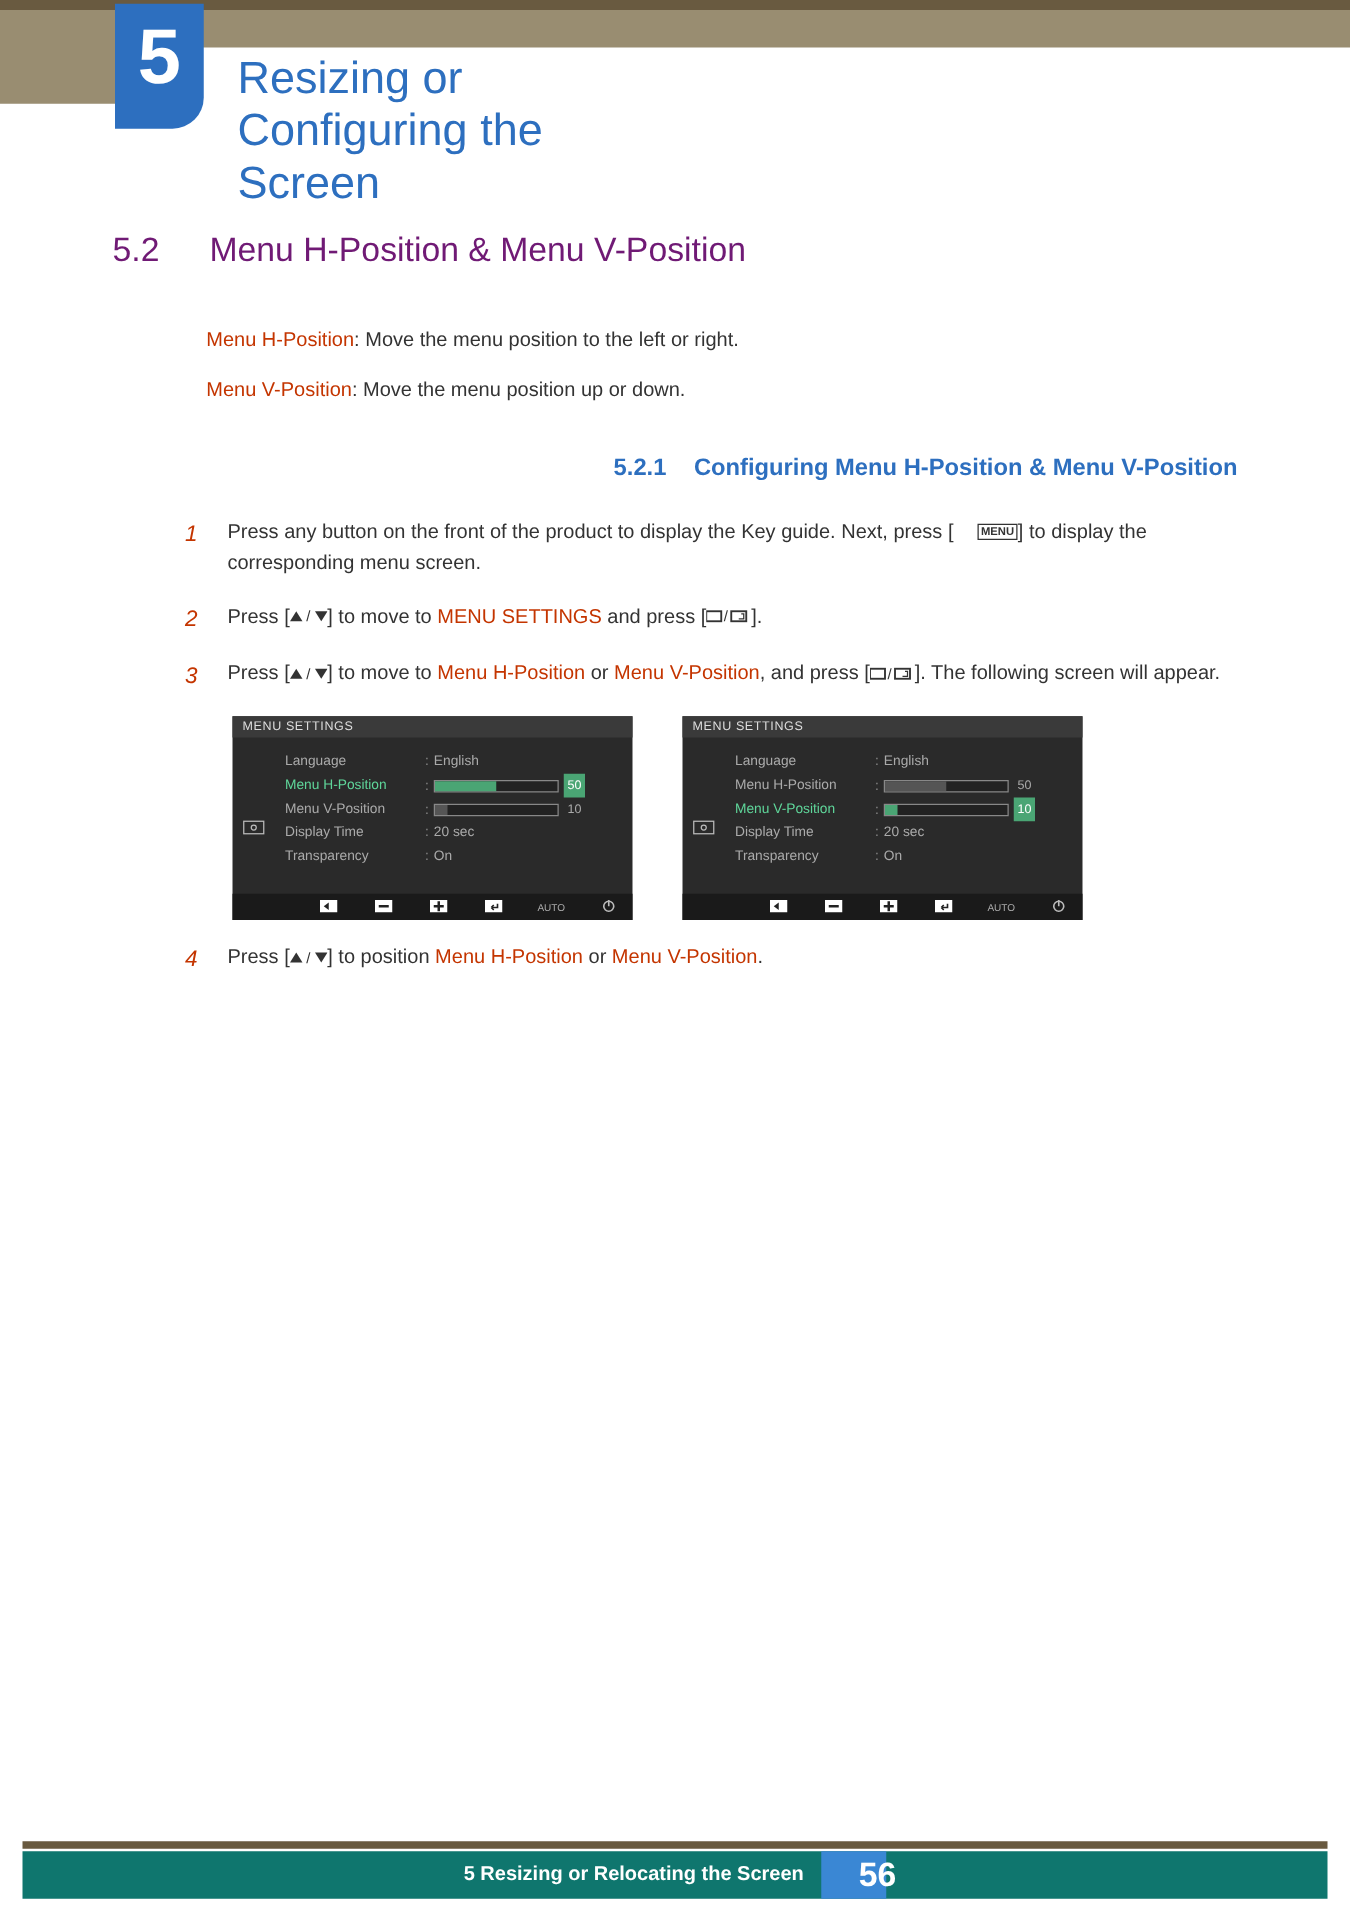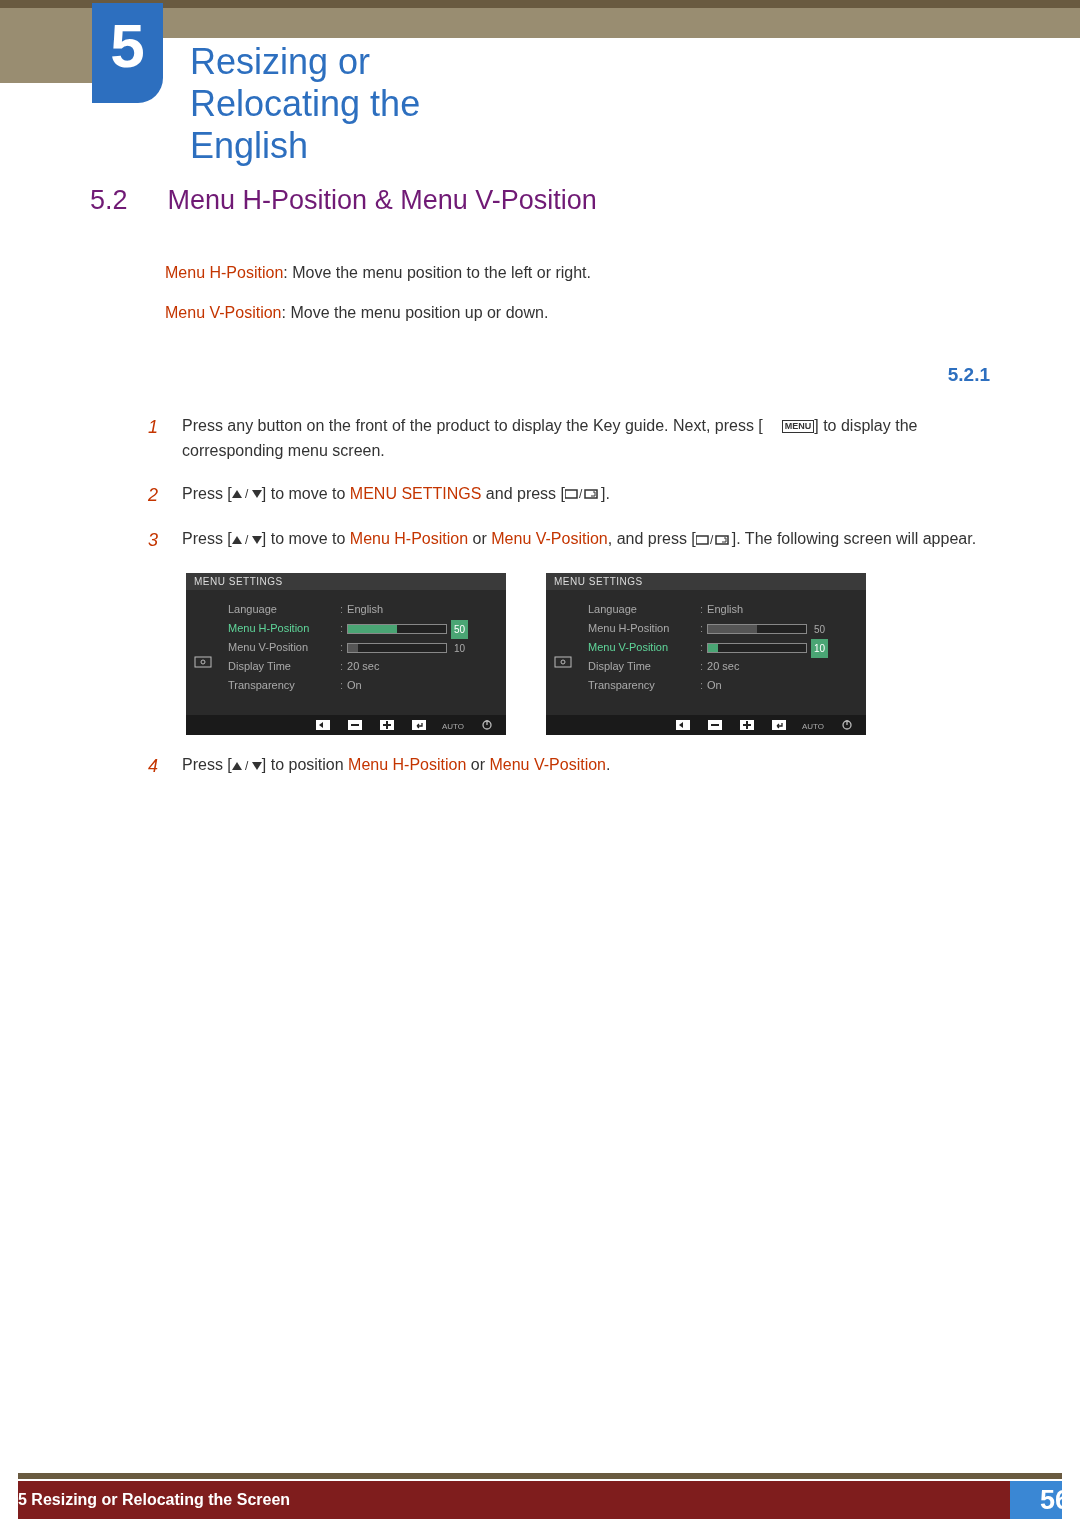--- a/index.html
+++ b/index.html
@@ -220,7 +220,7 @@
 <div class="top-bar">
   <div class="white-stripe"></div>
   <div class="chapter-badge">5</div>
-  <div class="chapter-title">Resizing or Relocating the English</div>
+  <div class="chapter-title">Resizing or Configuring the Screen</div>
 </div>
 
 <div class="content">

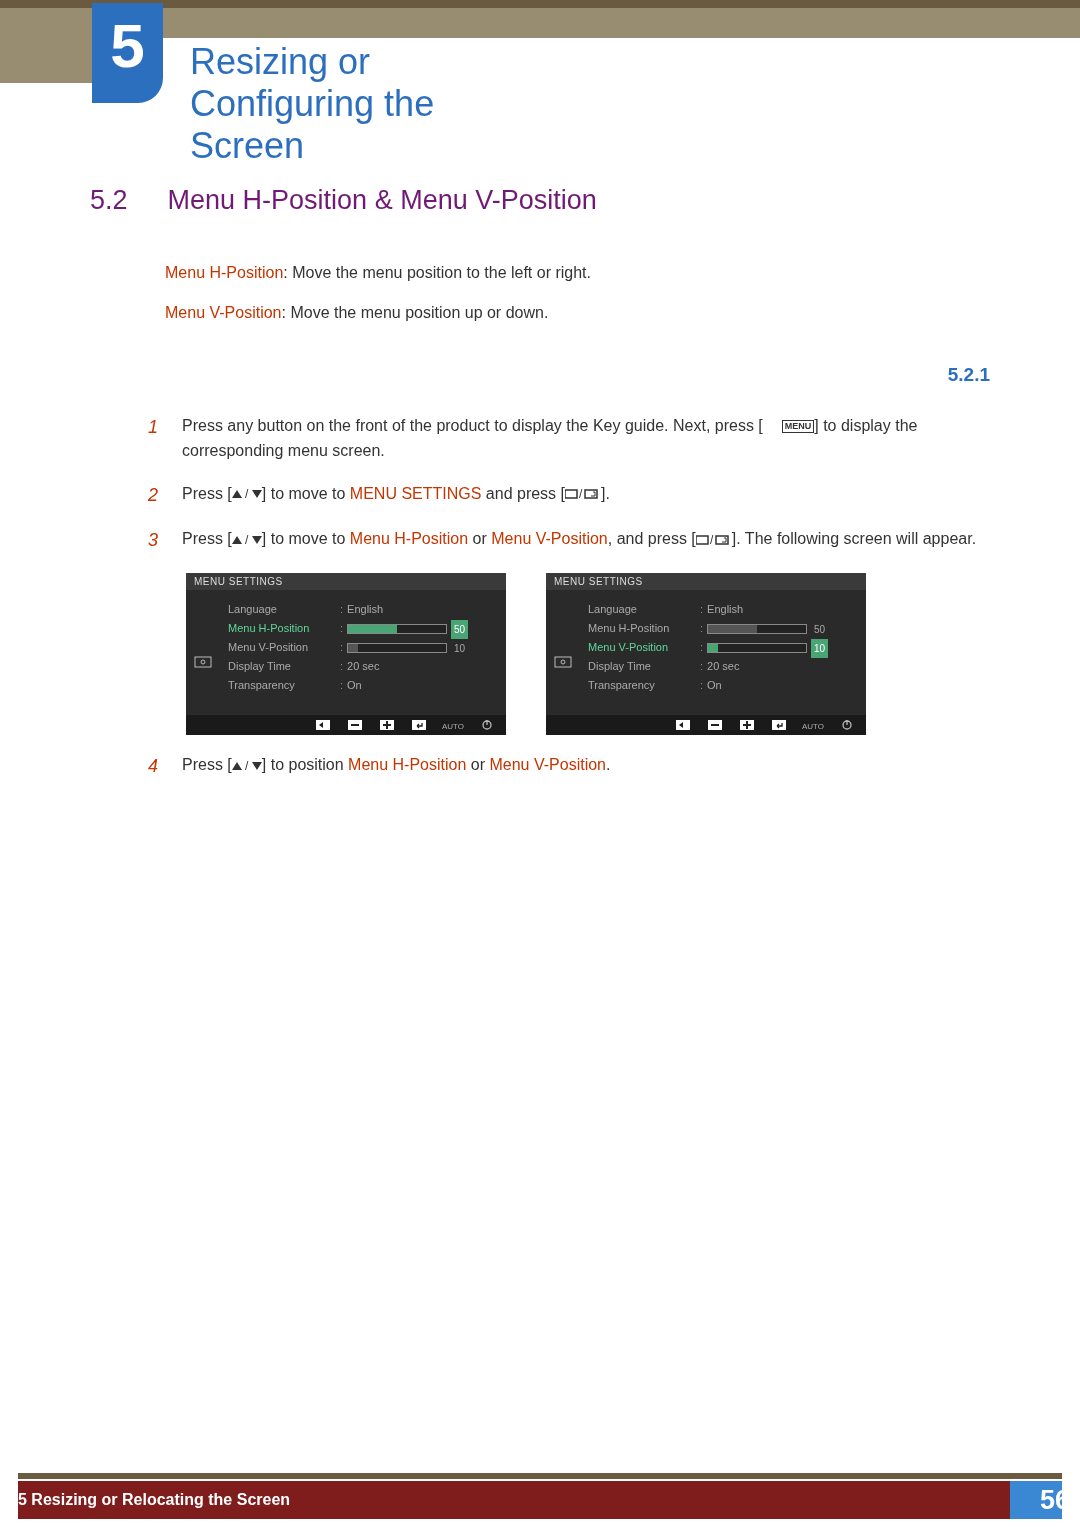--- a/index.html
+++ b/index.html
@@ -241,6 +241,7 @@
 
   <div class="subsection">
     <span>5.2.1</span>
+    <span>Configuring Menu H-Position &amp; Menu V-Position</span>
   </div>
 
   <ol class="steps">

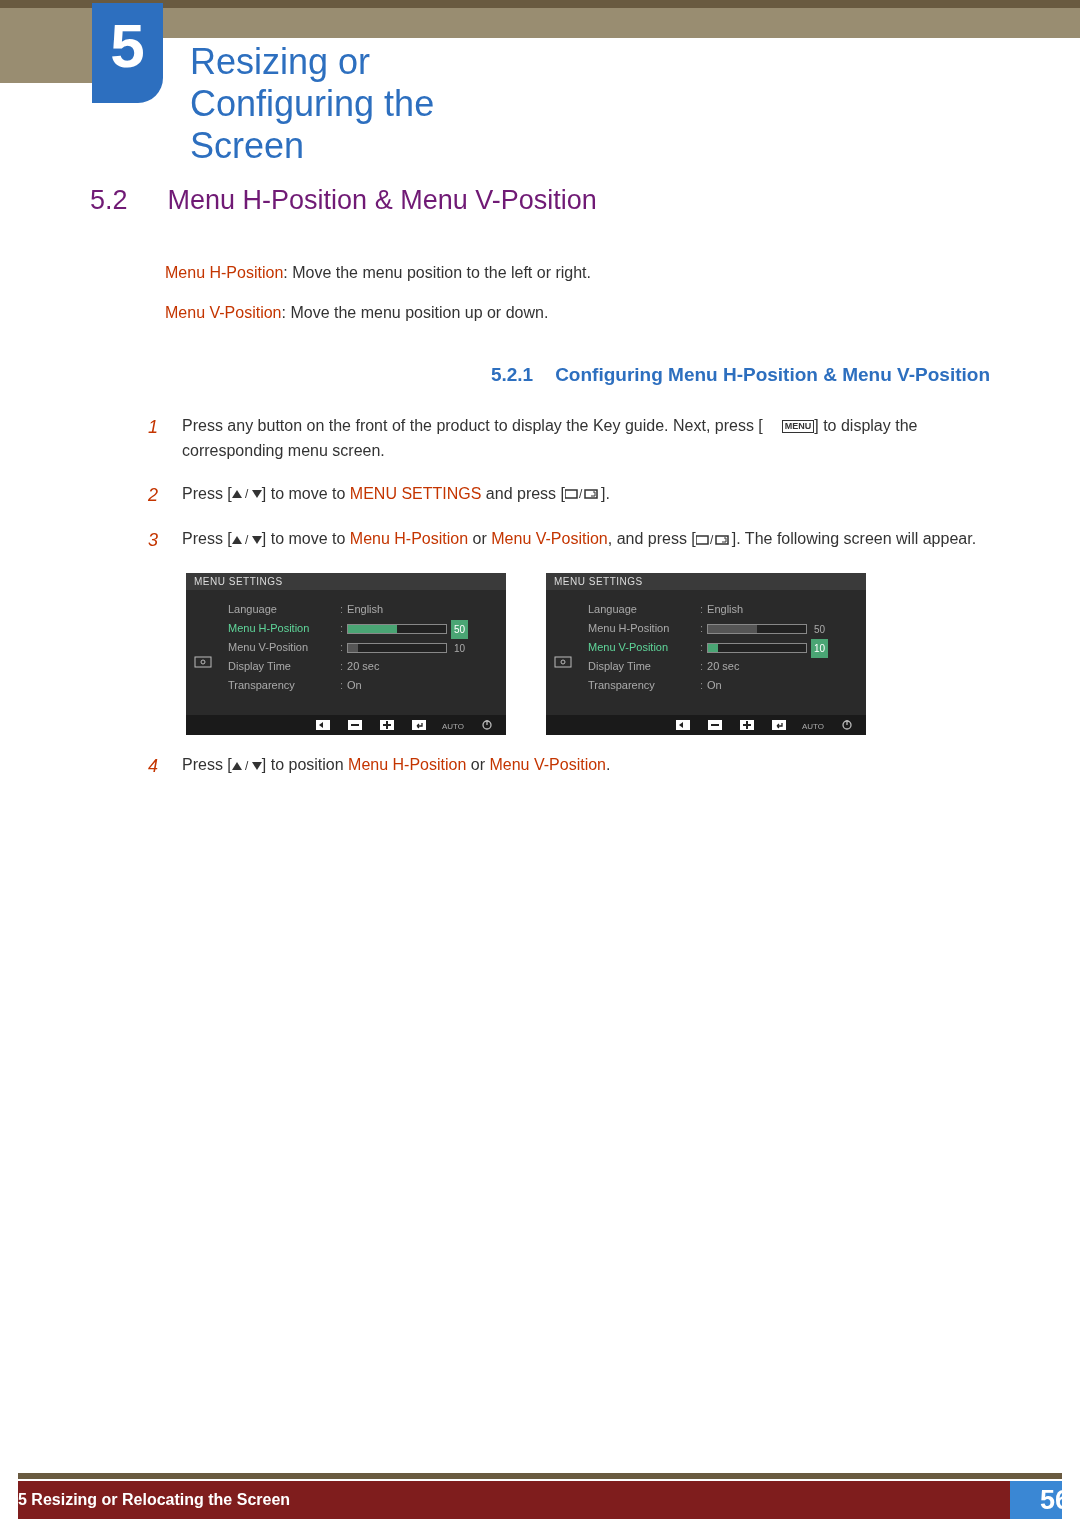--- a/index.html
+++ b/index.html
@@ -172,7 +172,7 @@
     background:#1a1a1a;
     display:flex;
     justify-content:flex-end;
-    gap: 14px;
+    gap: 26px;
     padding: 4px 10px 2px;
     align-items:center;
   }

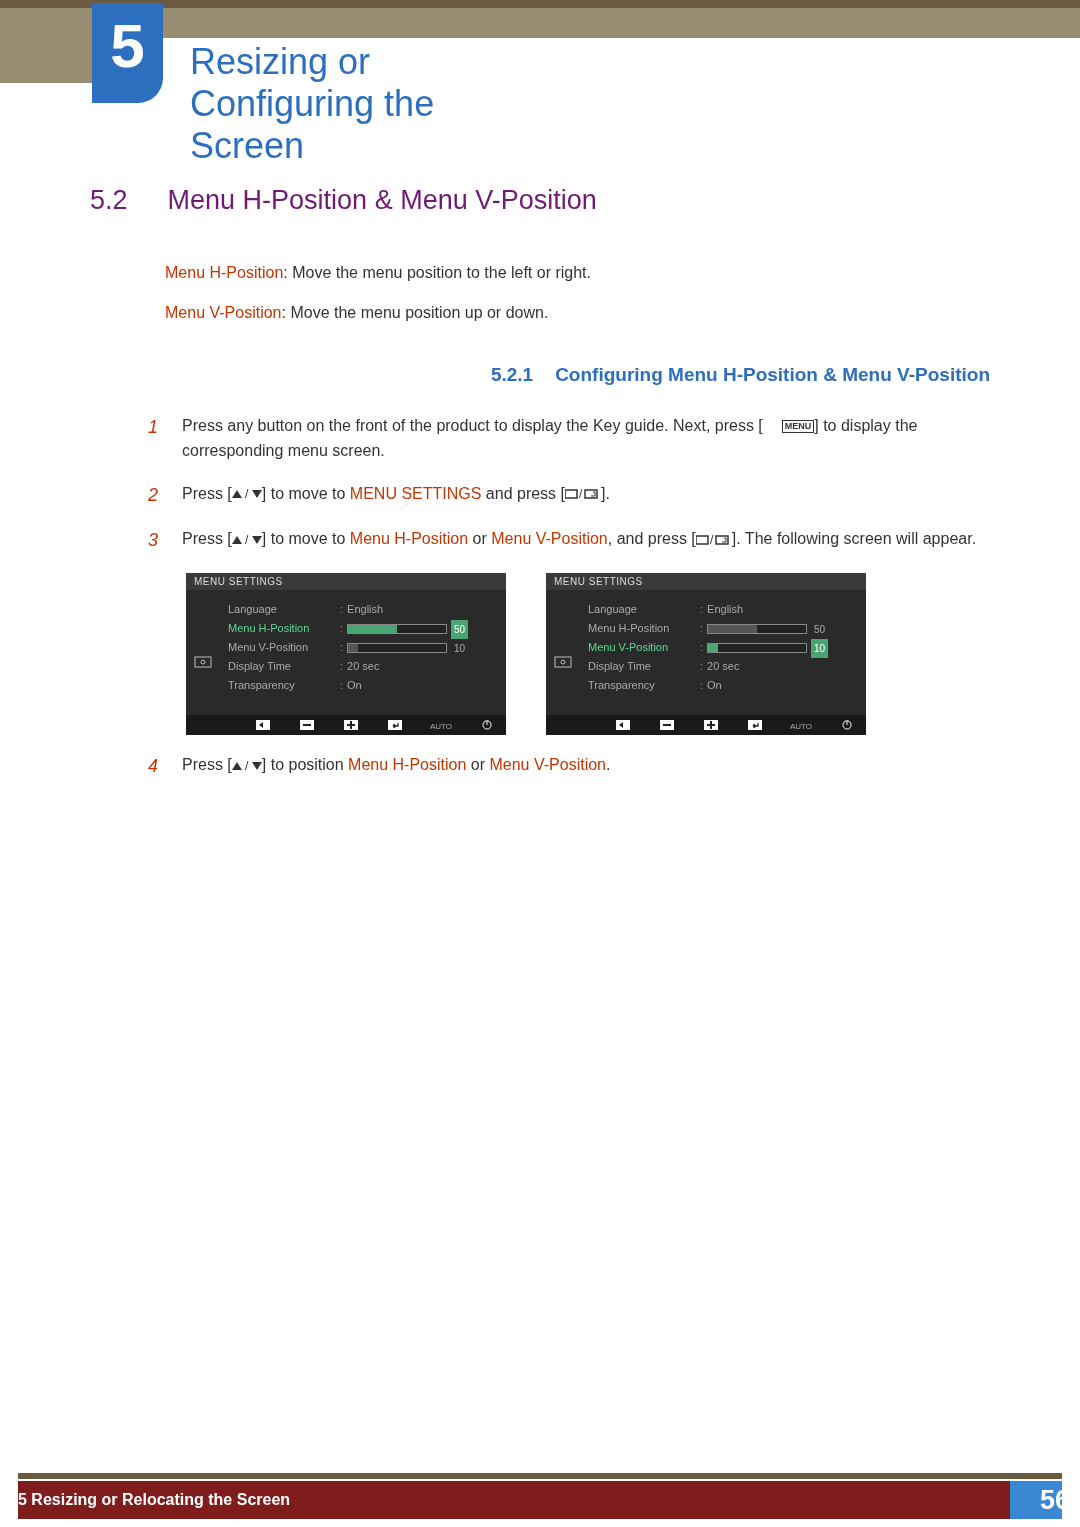--- a/index.html
+++ b/index.html
@@ -187,9 +187,9 @@
   .footer-bar {
     height:38px;
     margin: 0 18px;
-    background:#7f1d1d;
+    background:#0f766e;
     display:flex;
-    justify-content:space-between;
+    justify-content:center;
     align-items:center;
     padding-right:0;
   }

